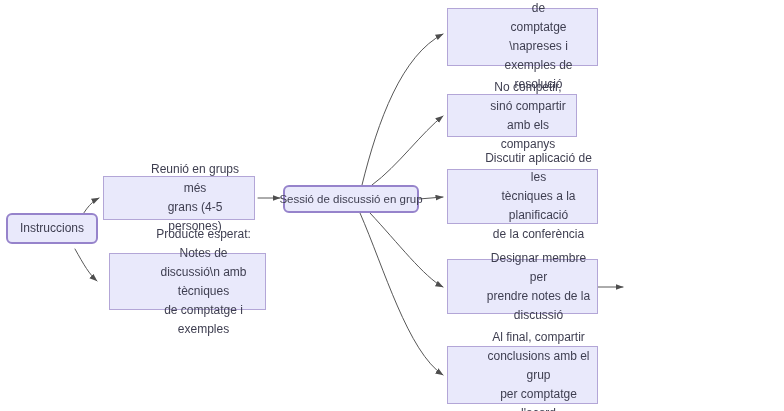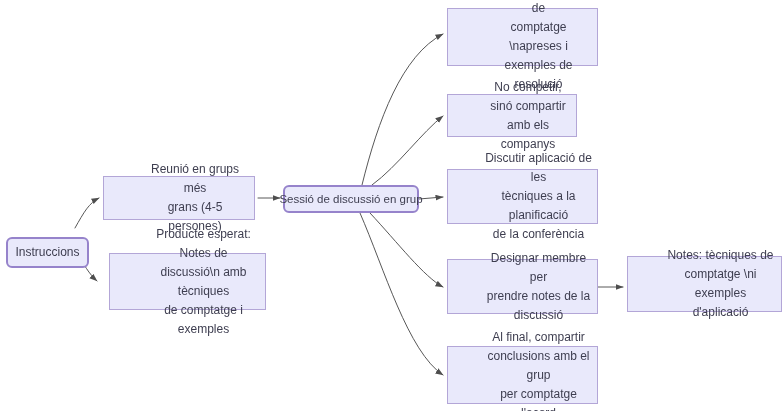--- a/index.html
+++ b/index.html
@@ -33,7 +33,7 @@
     white-space: nowrap;
     padding: 2px 2px;
   }
-  #n-instruccions { left: 6px;   top: 237px; width: 83px;  height: 31px; }
+  #n-instruccions { left: 6px;   top: 213px; width: 92px;  height: 31px; }
   #n-reunio       { left: 103px; top: 176px; width: 152px; height: 44px; }
   #n-producte     { left: 101px; top: 253px; width: 157px; height: 57px; margin-left: 8px; }
   #n-sessio       { left: 283px; top: 185px; width: 136px; height: 28px; font-size: 11.5px; }

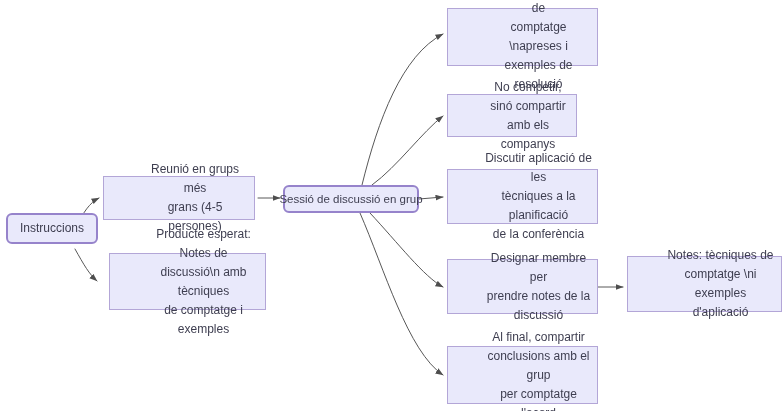--- a/index.html
+++ b/index.html
@@ -98,9 +98,6 @@
 conclusions amb el grup
 per comptatge l'acord</div>
 
-  <div class="node rect" id="n-notes">Notes: tècniques de
-comptatge \ni exemples
-d'aplicació</div>
 
 </div>
 

